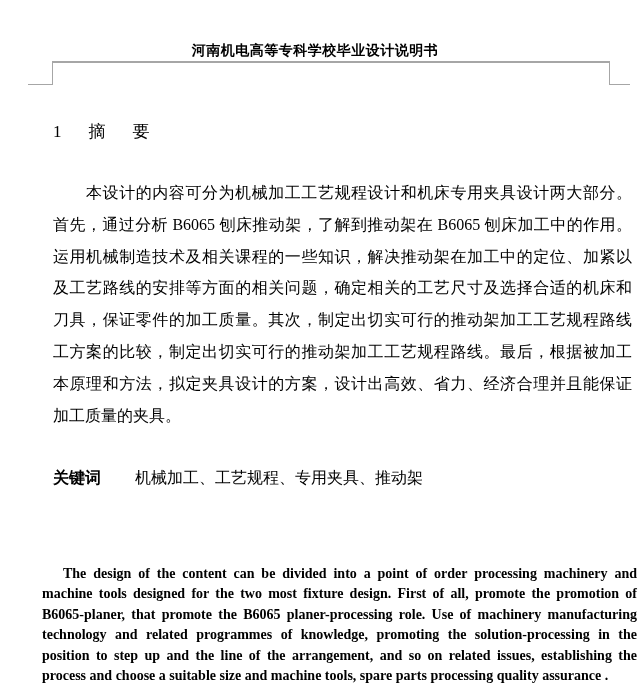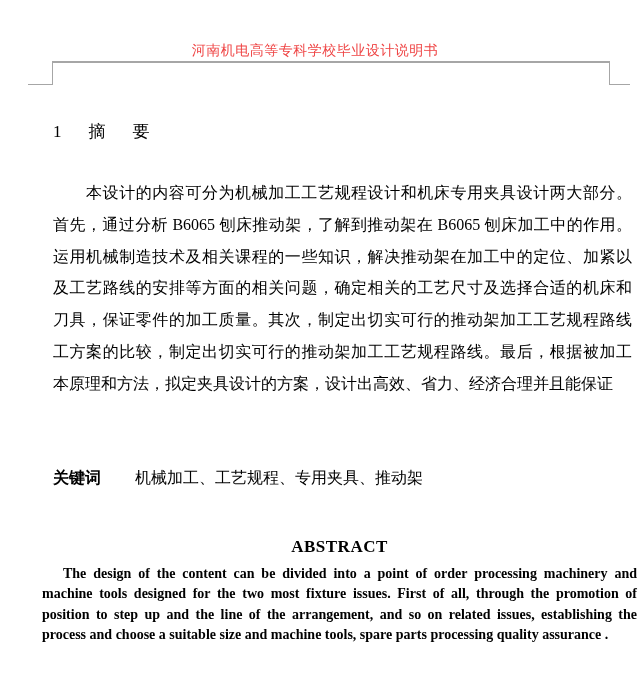--- a/index.html
+++ b/index.html
@@ -20,8 +20,9 @@
     text-align: center;
     font-size: 14px;
     line-height: 18px;
-    color: #ef4444;
+    color: #000000;
     letter-spacing: 0.5px;
+    font-weight: bold;
   }
   .header-rule {
     position: absolute;

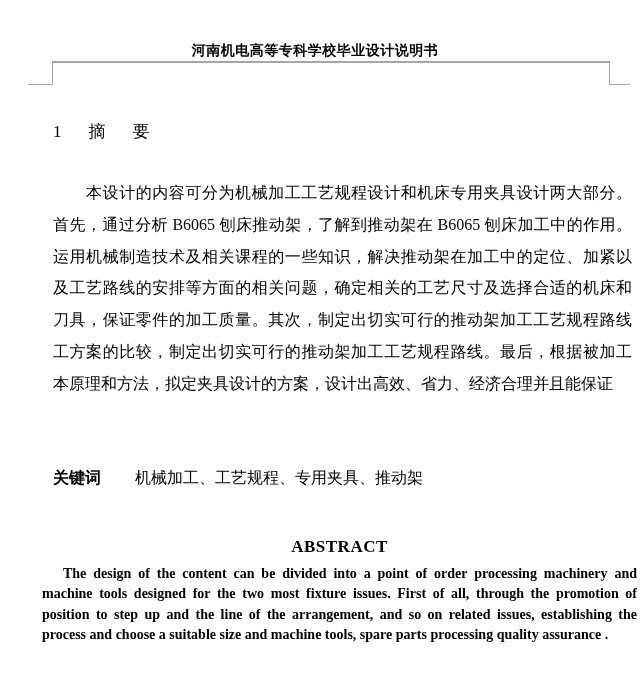--- a/index.html
+++ b/index.html
@@ -111,6 +111,7 @@
       <div class="line">刀具，保证零件的加工质量。其次，制定出切实可行的推动架加工工艺规程路线</div>
       <div class="line">工方案的比较，制定出切实可行的推动架加工工艺规程路线。最后，根据被加工</div>
       <div class="line">本原理和方法，拟定夹具设计的方案，设计出高效、省力、经济合理并且能保证</div>
+      <div class="line">加工质量的夹具。</div>
     </div>
 
   <div class="keywords">

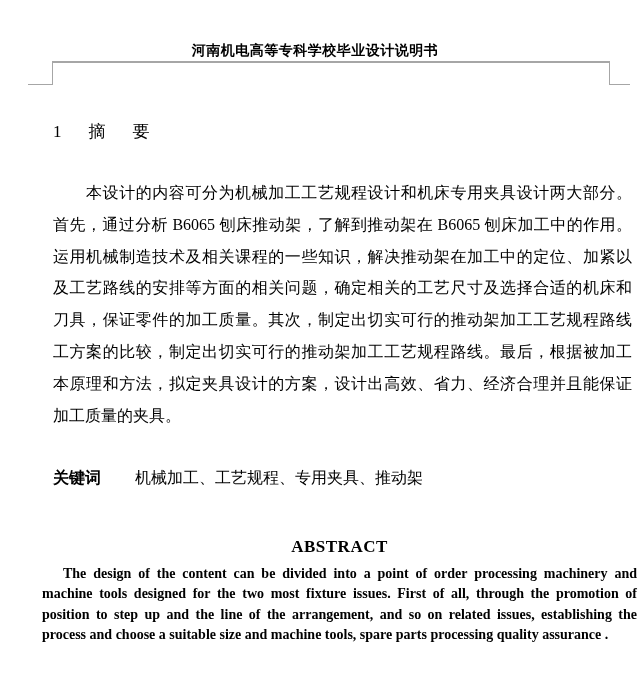--- a/index.html
+++ b/index.html
@@ -118,7 +118,6 @@
     <span class="kw-label">关键词</span><span class="kw-items">机械加工、工艺规程、专用夹具、推动架</span>
   </div>
 
-  <div class="abstract-title">ABSTRACT</div>
 
   <div class="en-para">
       <div class="line">The design of the content can be divided into a point of order processing machinery and</div>

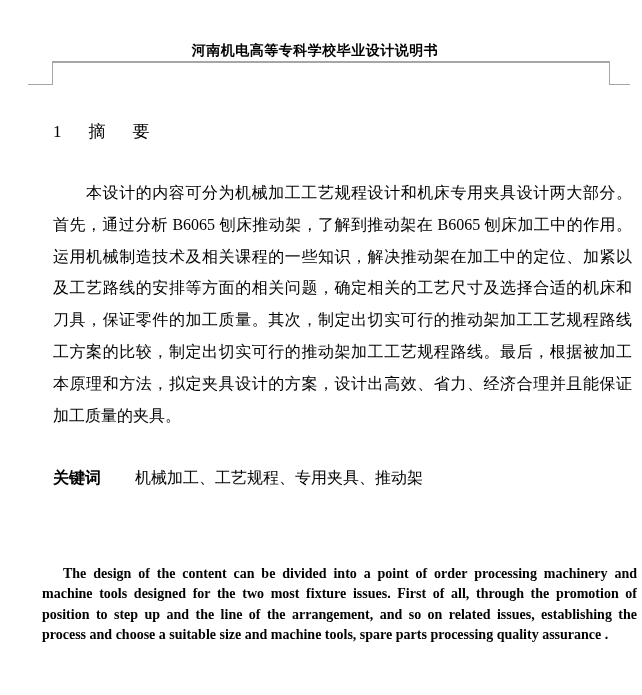--- a/index.html
+++ b/index.html
@@ -121,7 +121,7 @@
 
   <div class="en-para">
       <div class="line">The design of the content can be divided into a point of order processing machinery and</div>
-      <div class="line">machine tools designed for the two most fixture issues. First of all, through the promotion of</div>
+      <div class="line">machine tools designed for the two most fixture design. First of all, promote the promotion of</div>
       <div class="line">position to step up and the line of the arrangement, and so on related issues, establishing the</div>
       <div class="line">process and choose a suitable size and machine tools, spare parts processing quality assurance .</div>
     </div>

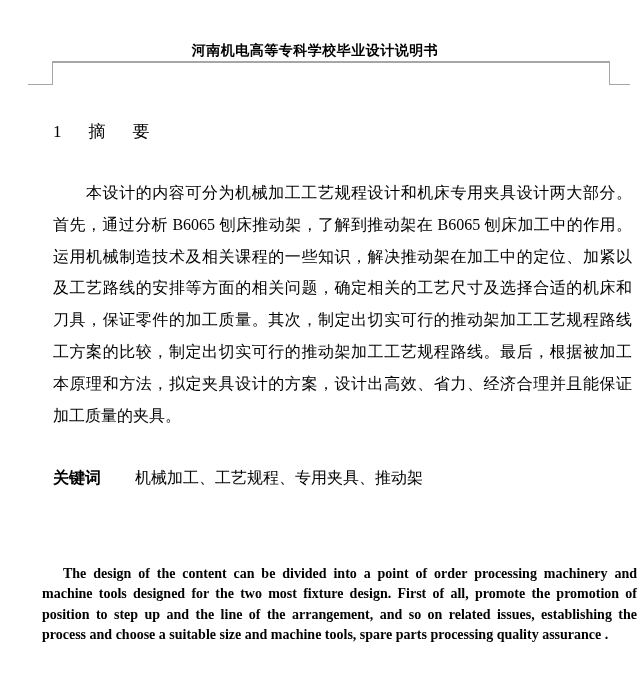--- a/index.html
+++ b/index.html
@@ -122,6 +122,7 @@
   <div class="en-para">
       <div class="line">The design of the content can be divided into a point of order processing machinery and</div>
       <div class="line">machine tools designed for the two most fixture design. First of all, promote the promotion of</div>
+      <div class="line">B6065-planer, that promote the B6065 planer-processing role. Use of machinery manufacturing</div>
       <div class="line">position to step up and the line of the arrangement, and so on related issues, establishing the</div>
       <div class="line">process and choose a suitable size and machine tools, spare parts processing quality assurance .</div>
     </div>

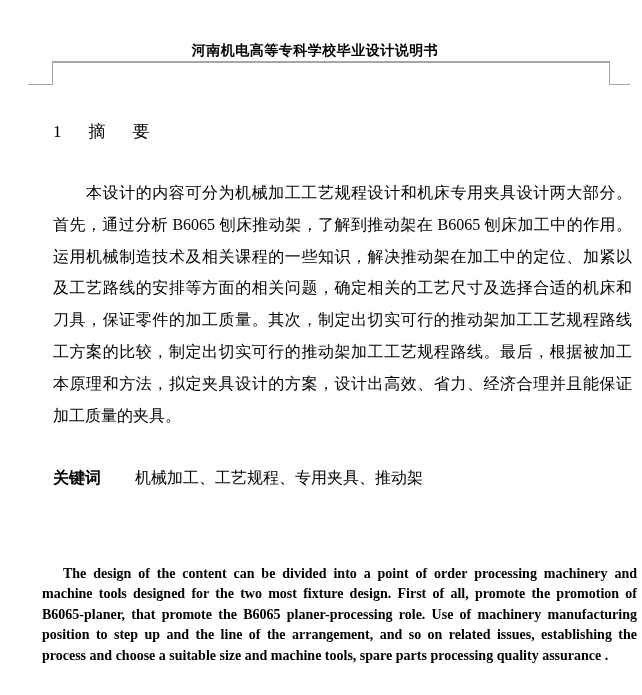--- a/index.html
+++ b/index.html
@@ -123,6 +123,7 @@
       <div class="line">The design of the content can be divided into a point of order processing machinery and</div>
       <div class="line">machine tools designed for the two most fixture design. First of all, promote the promotion of</div>
       <div class="line">B6065-planer, that promote the B6065 planer-processing role. Use of machinery manufacturing</div>
+      <div class="line">technology and related programmes of knowledge, promoting the solution-processing in the</div>
       <div class="line">position to step up and the line of the arrangement, and so on related issues, establishing the</div>
       <div class="line">process and choose a suitable size and machine tools, spare parts processing quality assurance .</div>
     </div>

